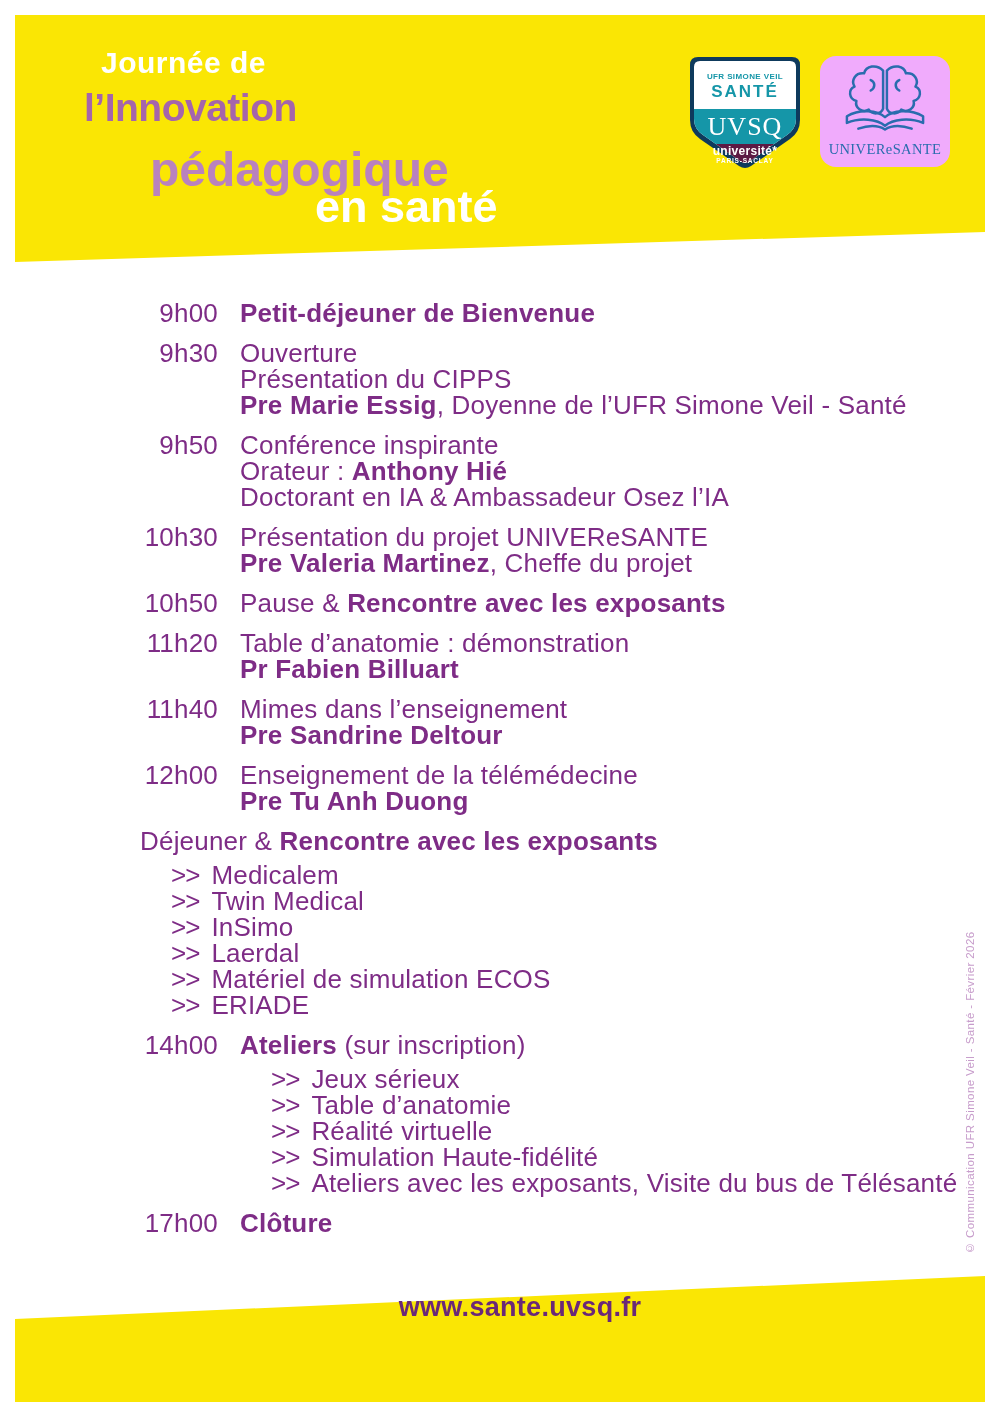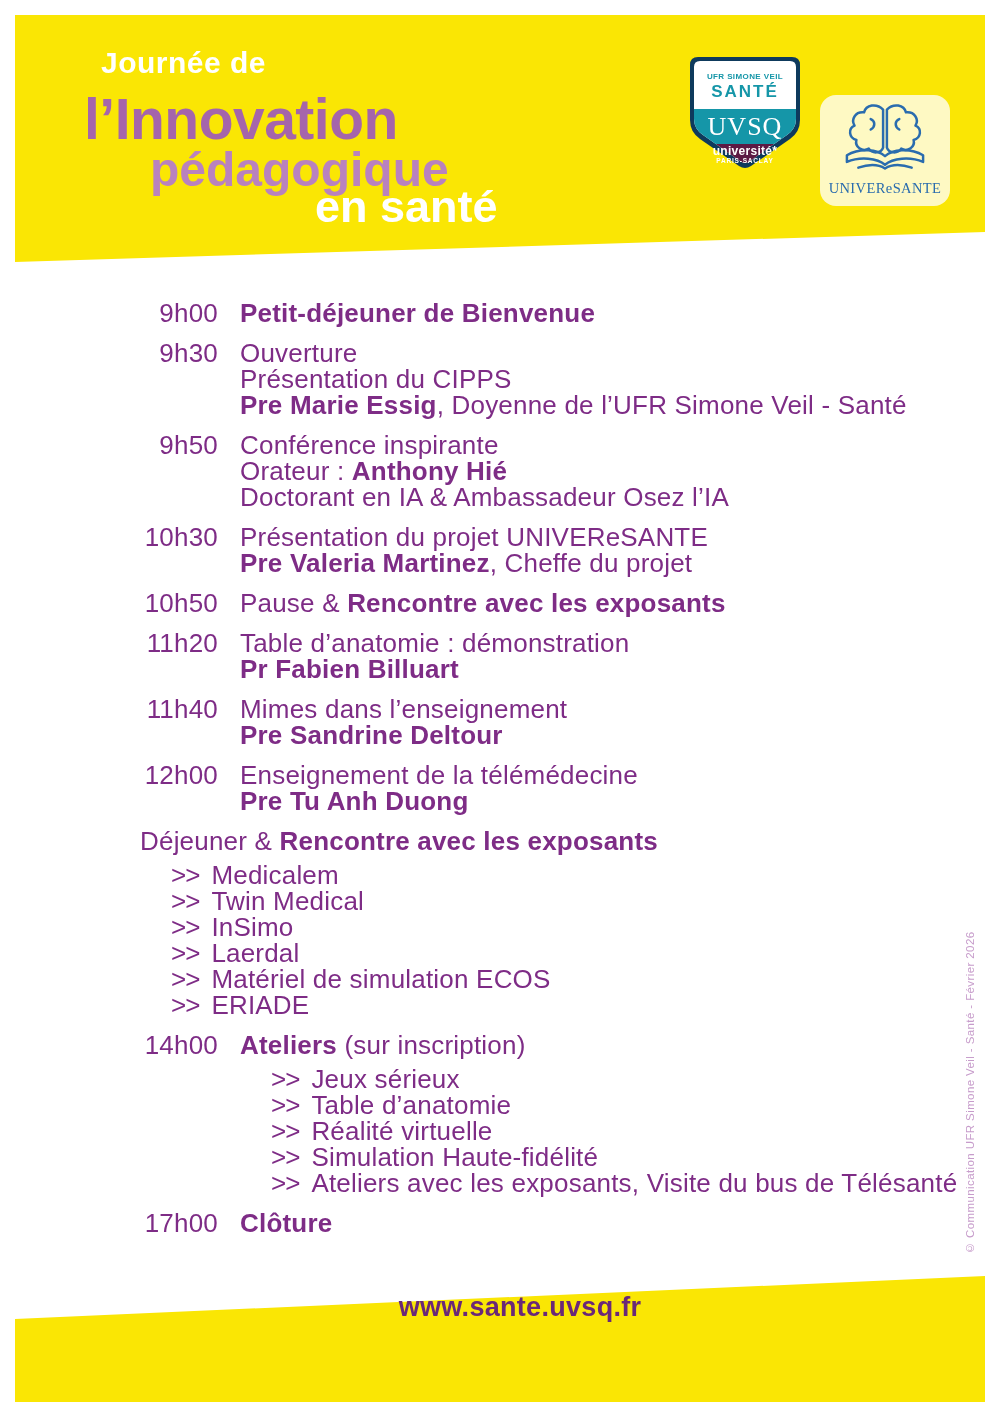--- a/index.html
+++ b/index.html
@@ -25,7 +25,7 @@
 
   
   .t-journee{position:absolute;left:101px;top:46px;font-size:30px;font-weight:700;color:#ffffff;letter-spacing:.5px;text-align:center;}
-  .t-innovation{position:absolute;left:84px;top:86px;font-size:57px;font-weight:700;color:#A565AB;letter-spacing:-.5px;}
+  .t-innovation{position:absolute;left:84px;top:86px;font-size:39px;font-weight:700;color:#A565AB;letter-spacing:-.5px;}
   .t-pedagogique{position:absolute;left:150px;top:142px;font-size:48px;font-weight:700;color:#B982BE;letter-spacing:0;}
   .t-ensante{position:absolute;left:315px;top:181px;font-size:45px;font-weight:700;color:#ffffff;}
 

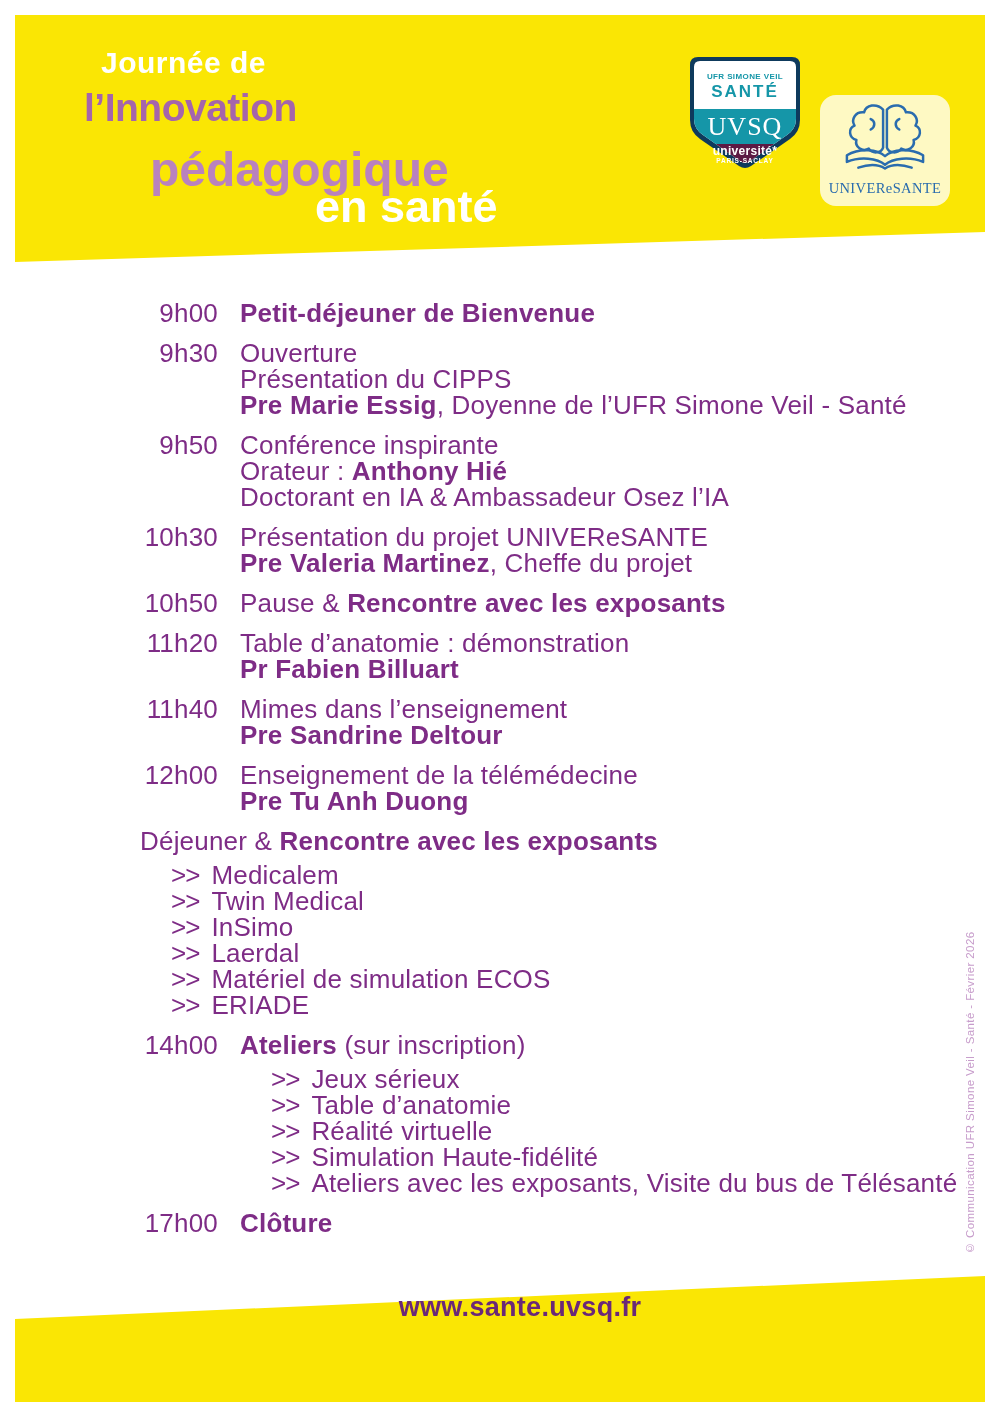--- a/index.html
+++ b/index.html
@@ -42,7 +42,7 @@
   
   .universante{
     position:absolute;left:820px;top:56px;width:130px;height:111px;
-    background:#fef9c3;border-radius:16px;margin-top:39px;
+    background:#f0abfc;border-radius:16px;
   }
   .universante svg{position:absolute;left:19px;top:5px;}
   .universante .name{

